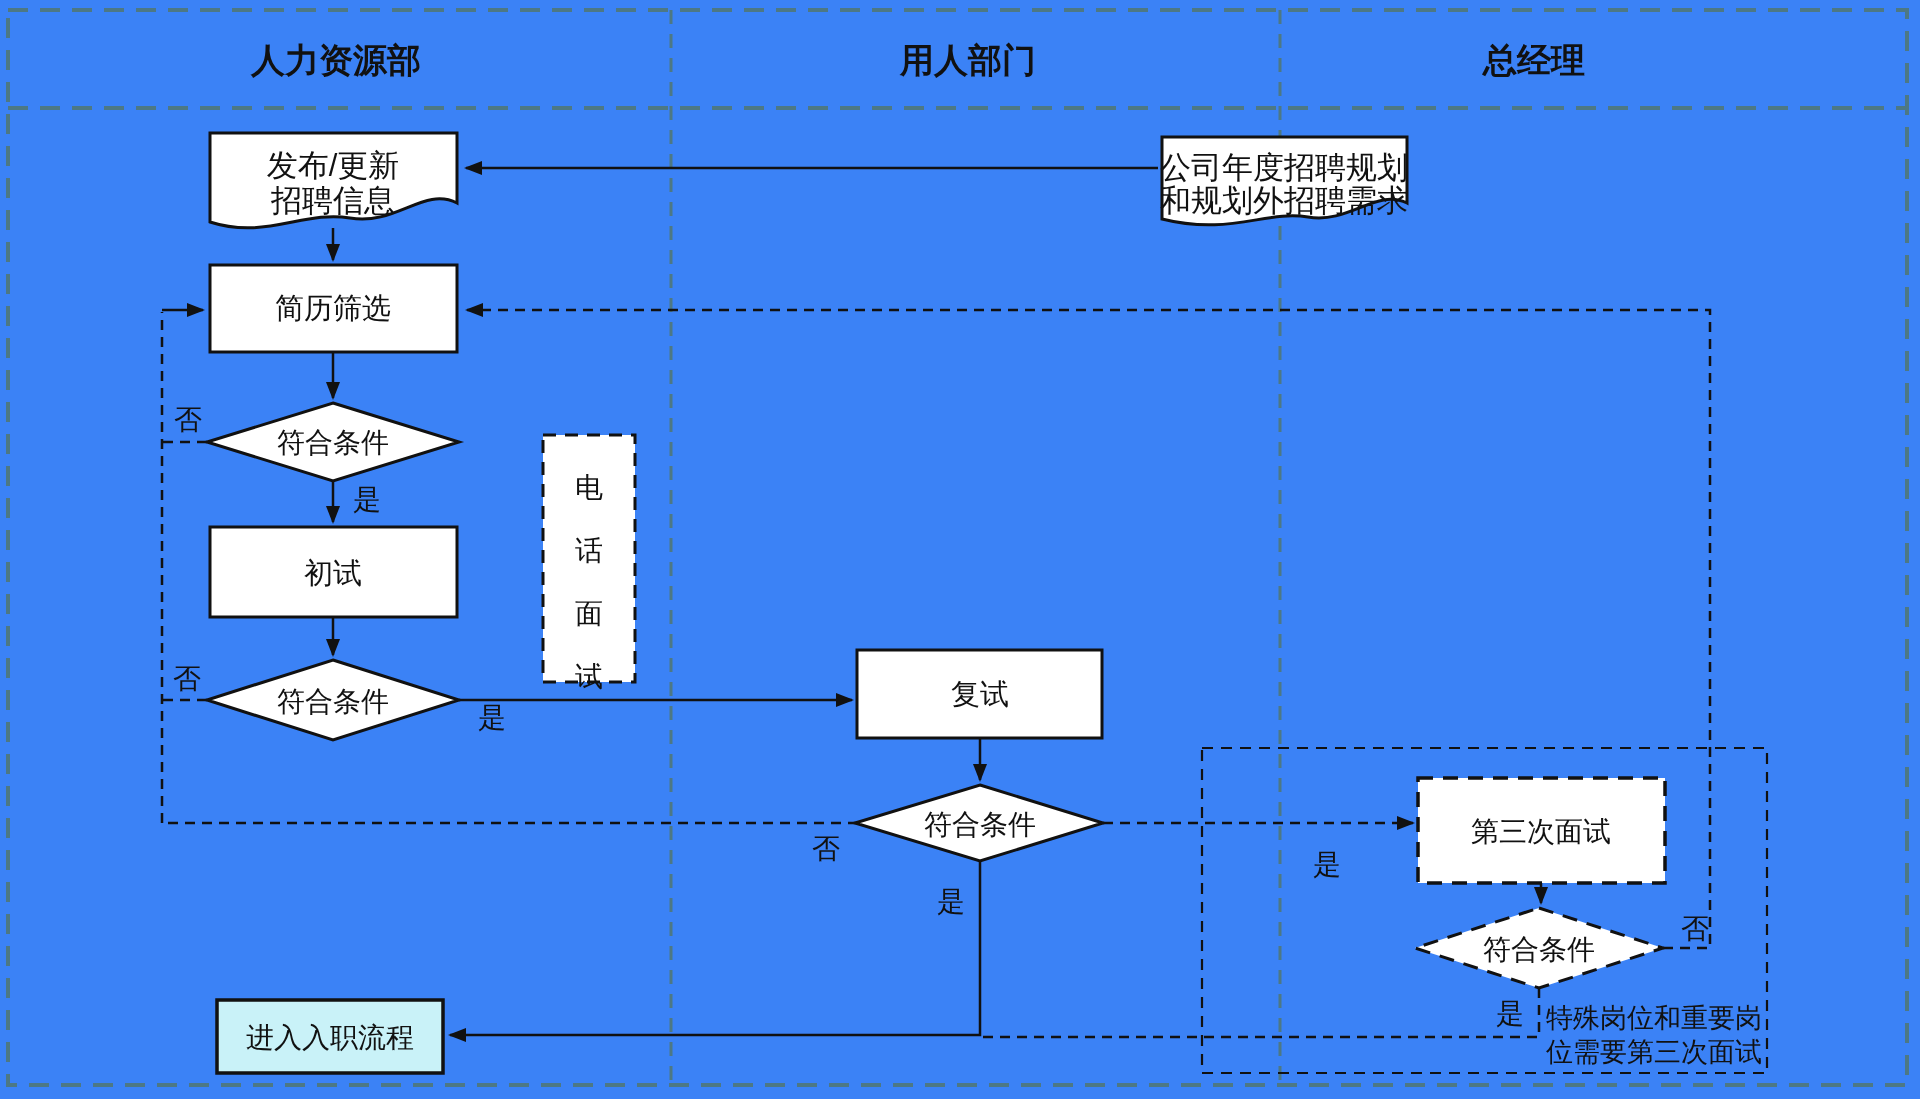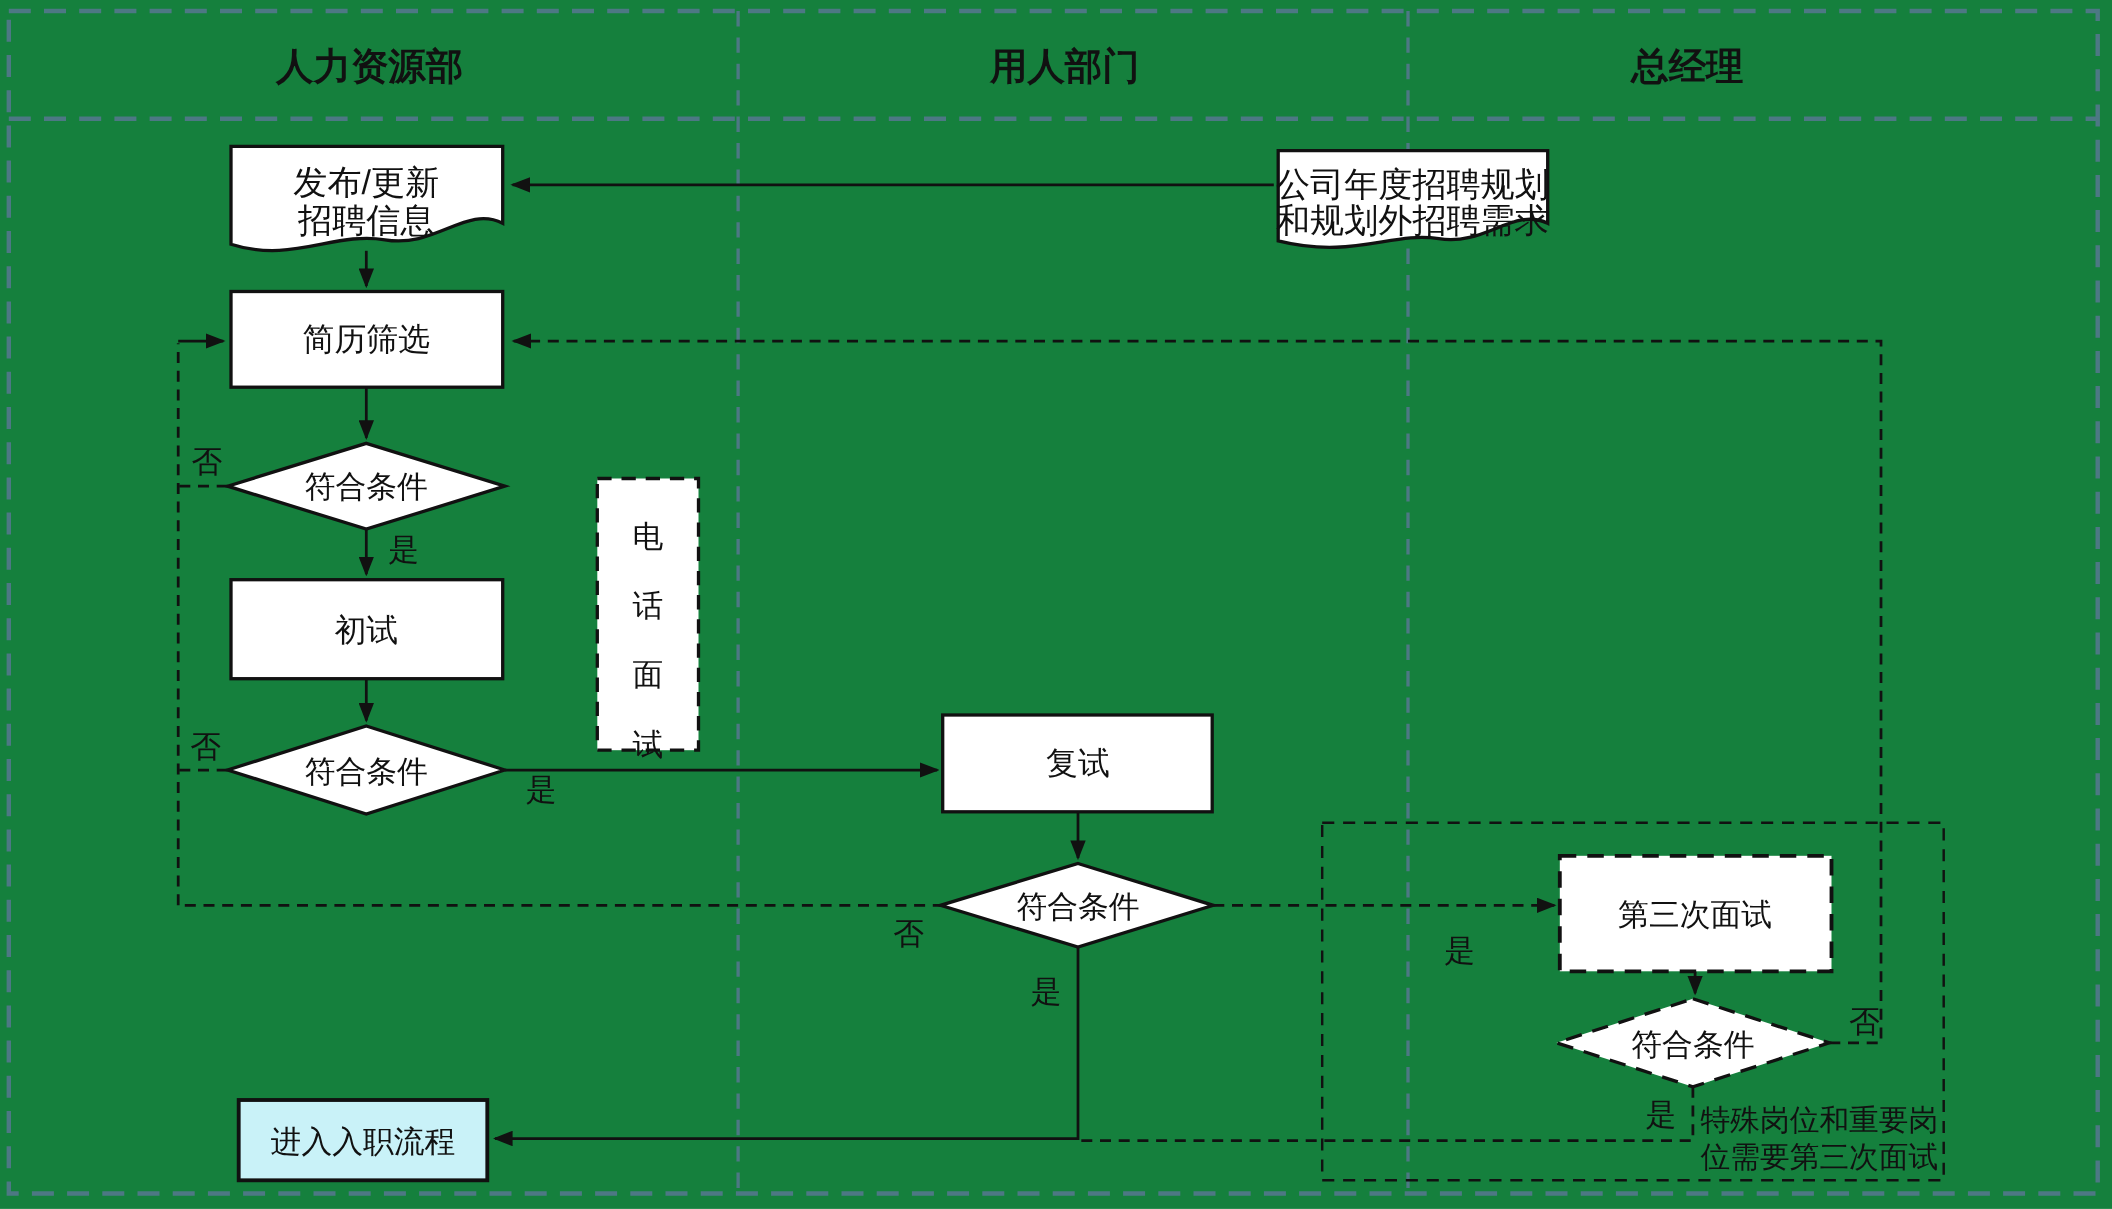--- a/index.html
+++ b/index.html
@@ -3,7 +3,7 @@
 <meta charset="utf-8">
 <style>
   html,body{margin:0;padding:0;background:#ffffff;}
-  #canvas{position:relative;width:1920px;height:1099px;background:#15803d;overflow:hidden;}
+  #canvas{position:relative;width:1920px;height:1099px;background:#3b82f6;overflow:hidden;}
   svg{position:absolute;left:0;top:0;}
   text{fill:#111111;font-family:"Liberation Sans","DejaVu Sans",sans-serif;}
   .tc{text-anchor:middle;}

